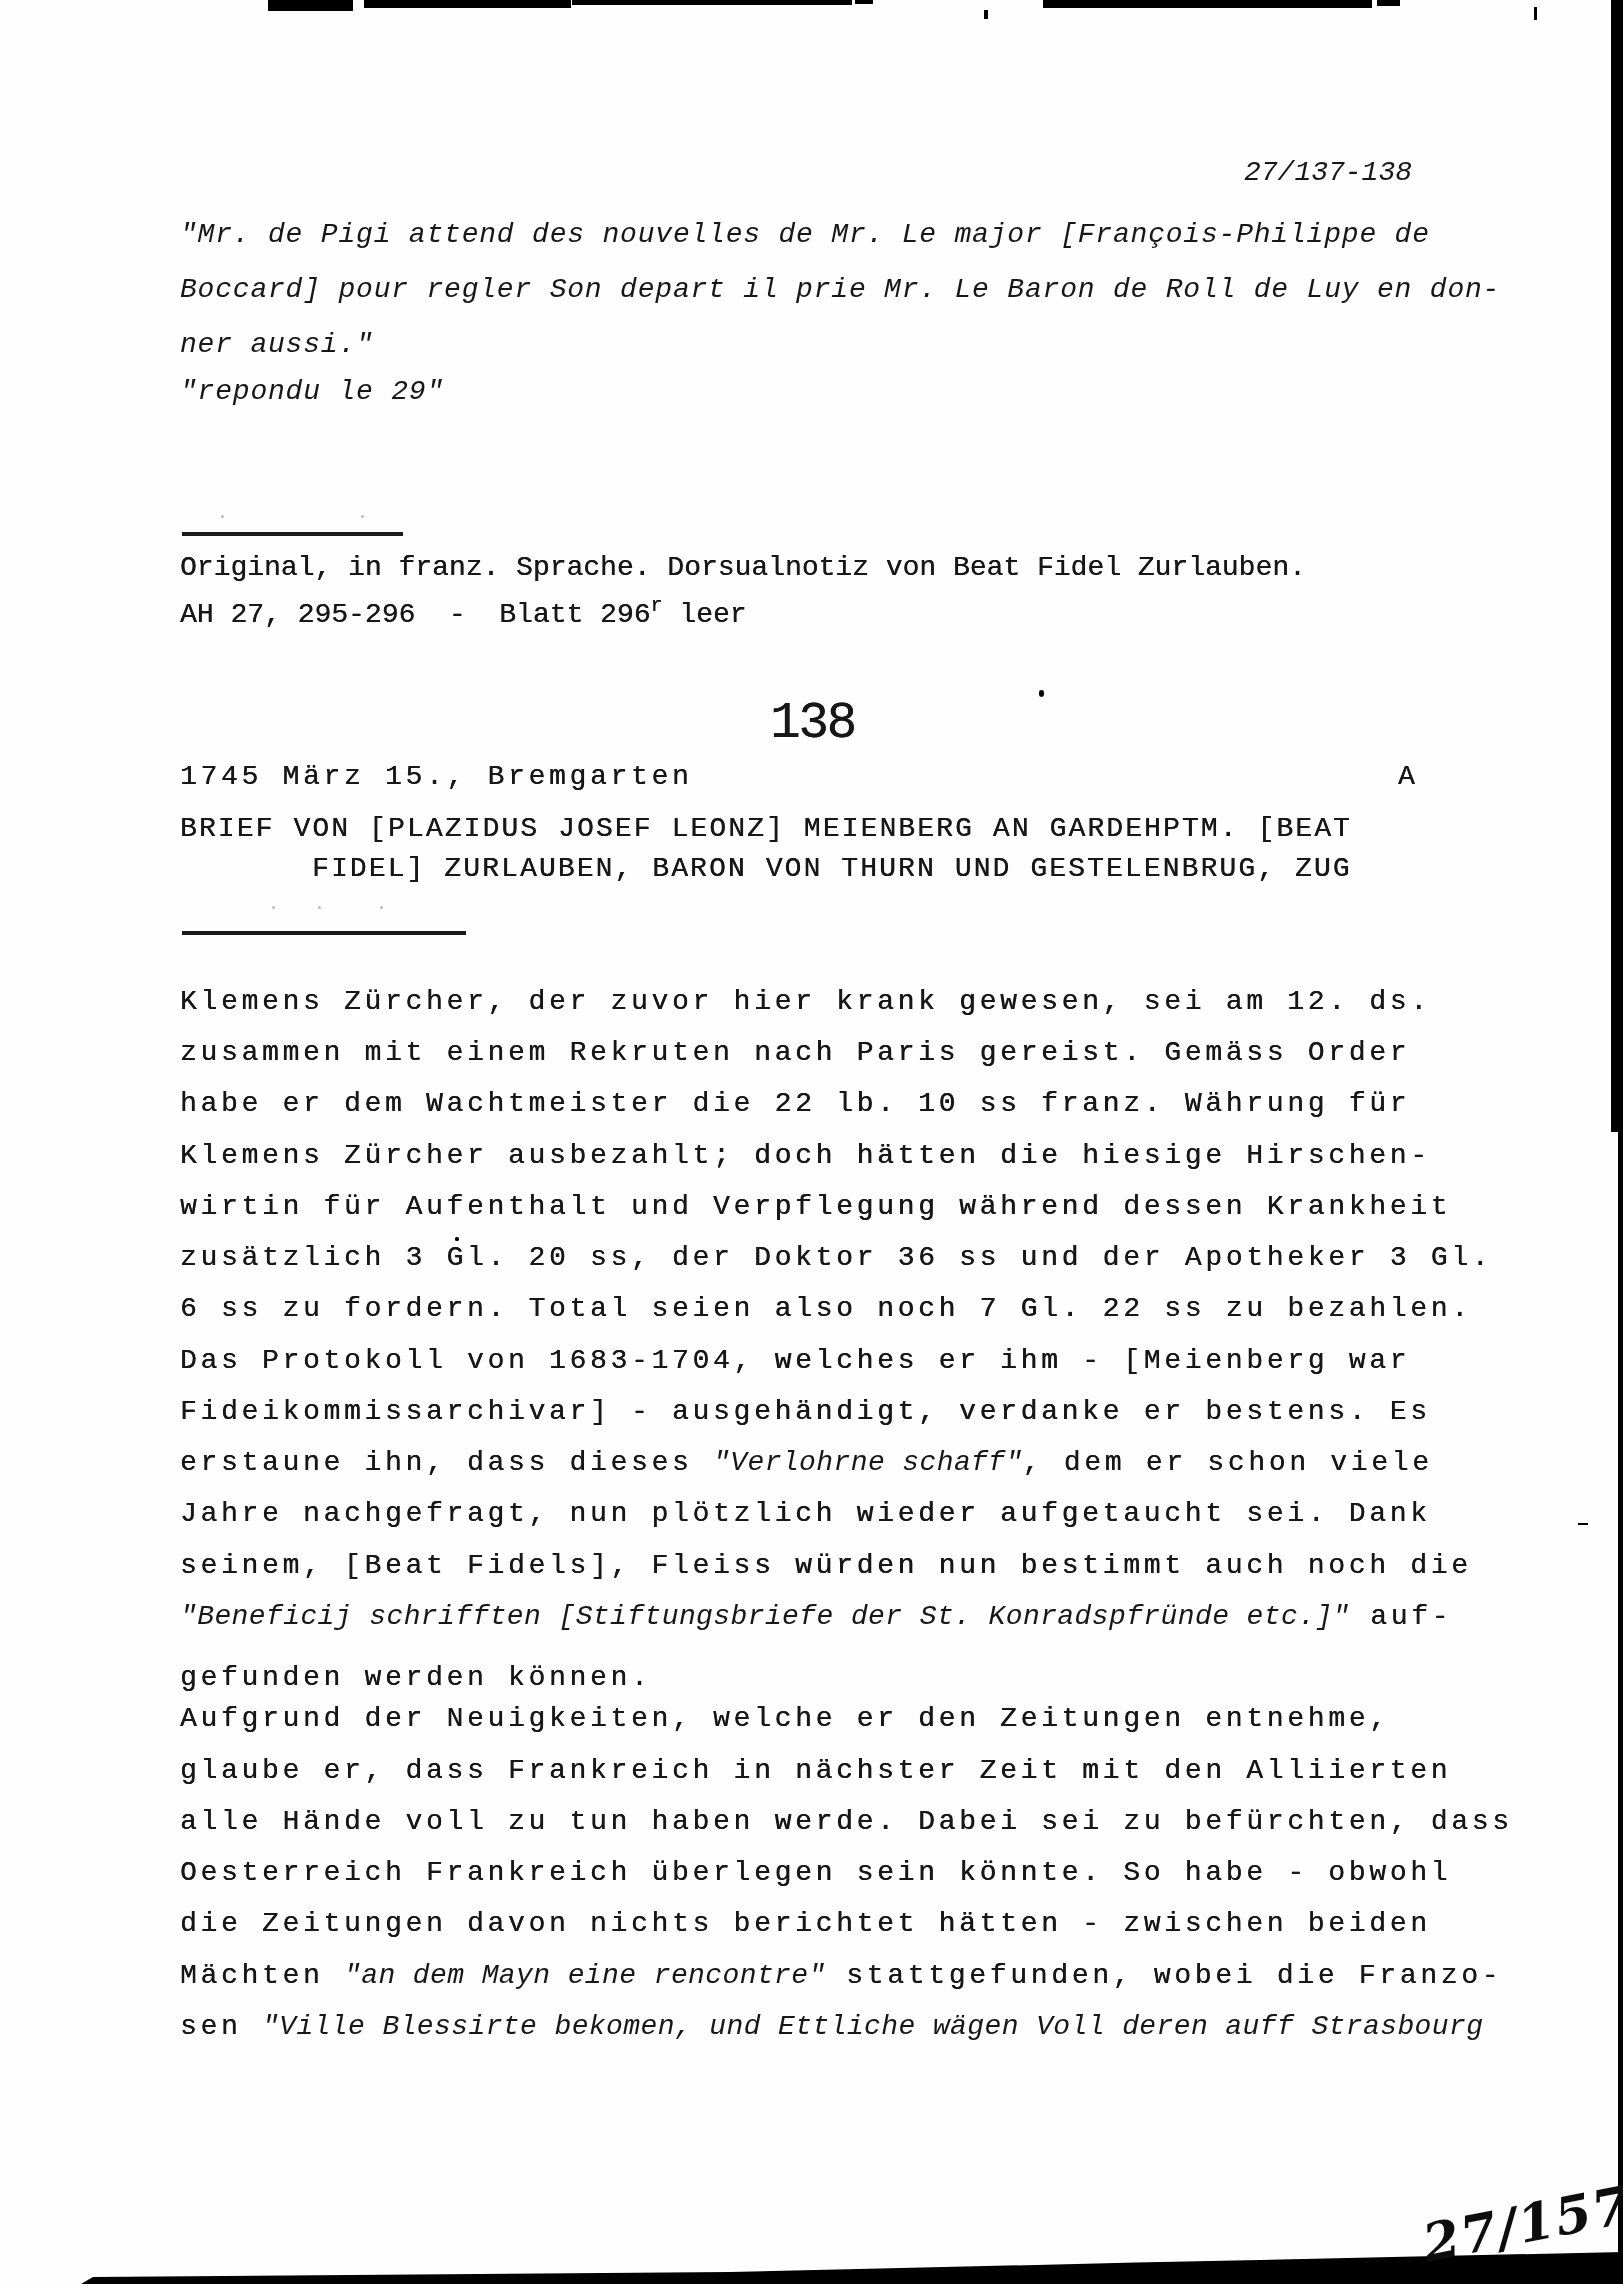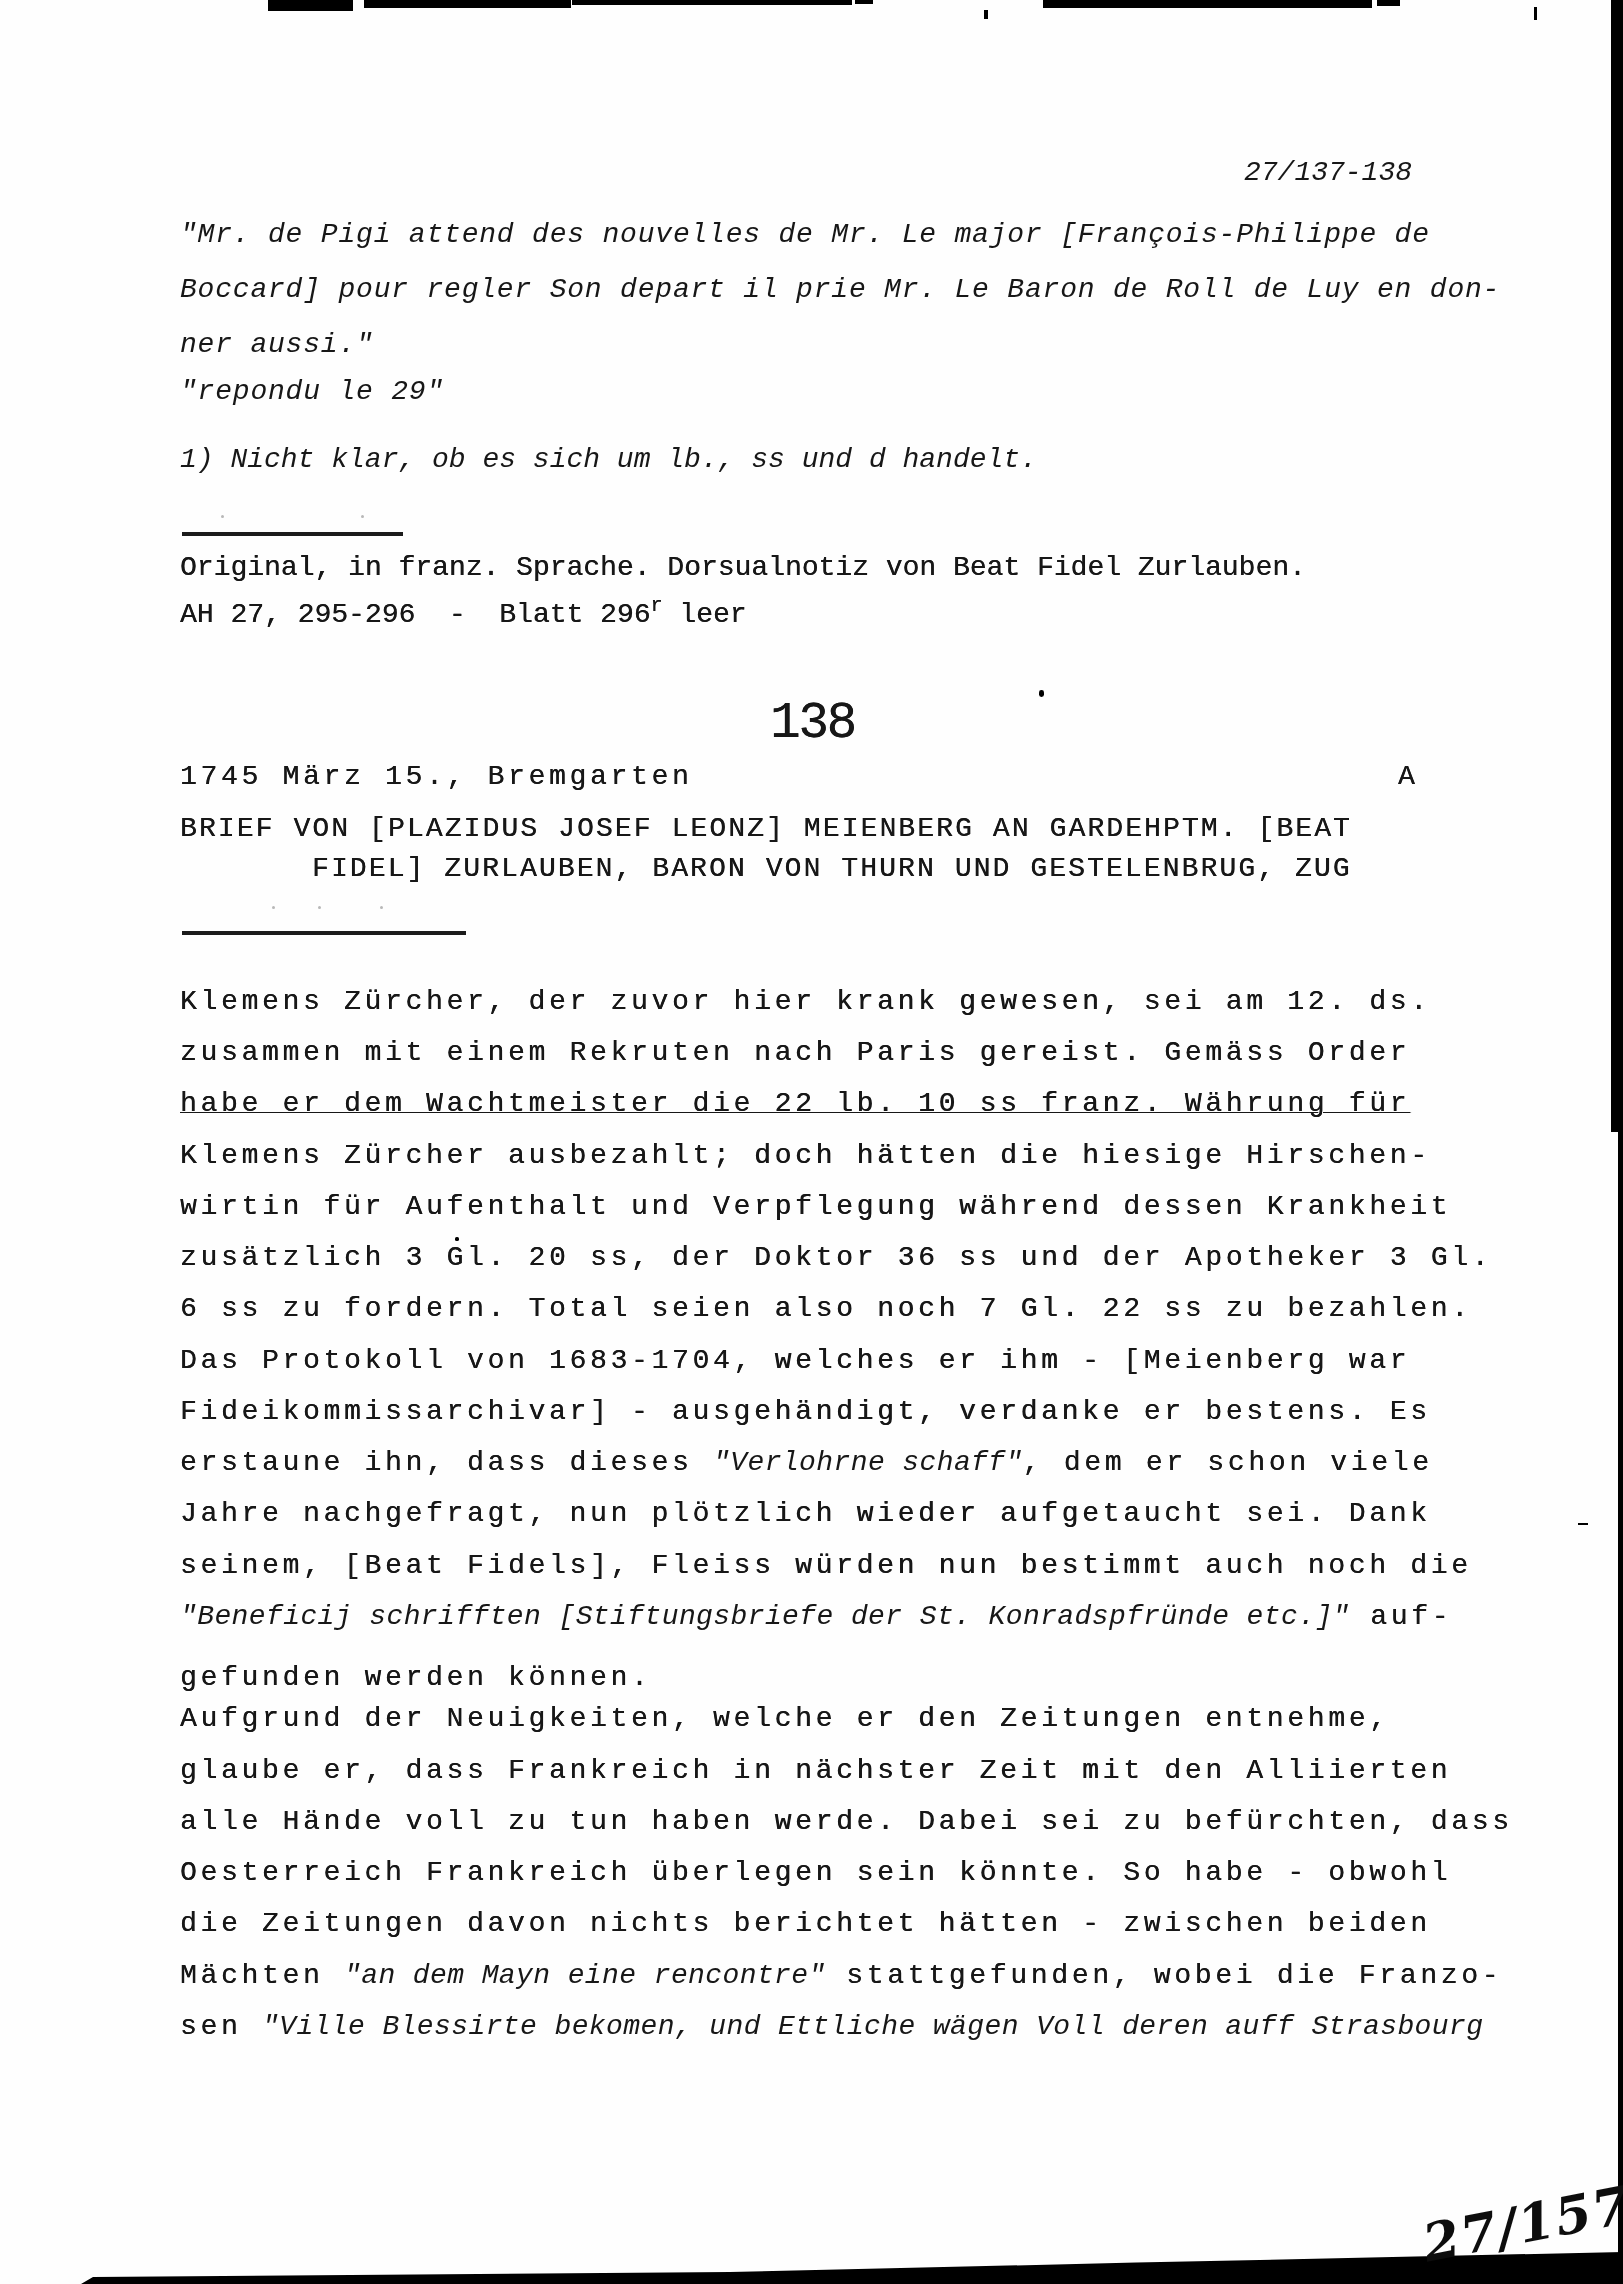--- a/index.html
+++ b/index.html
@@ -71,7 +71,6 @@
     </div>
   <div class="abs itq" style="left:180px;top:378px">"repondu le 29"</div>
 
-  <div class="abs it" style="left:180px;top:446px;letter-spacing:0">1) Nicht klar, ob es sich um lb., ss und d handelt.</div>
 
   <div class="rule" style="left:182px;top:532px;width:221px;height:4px"></div>
 

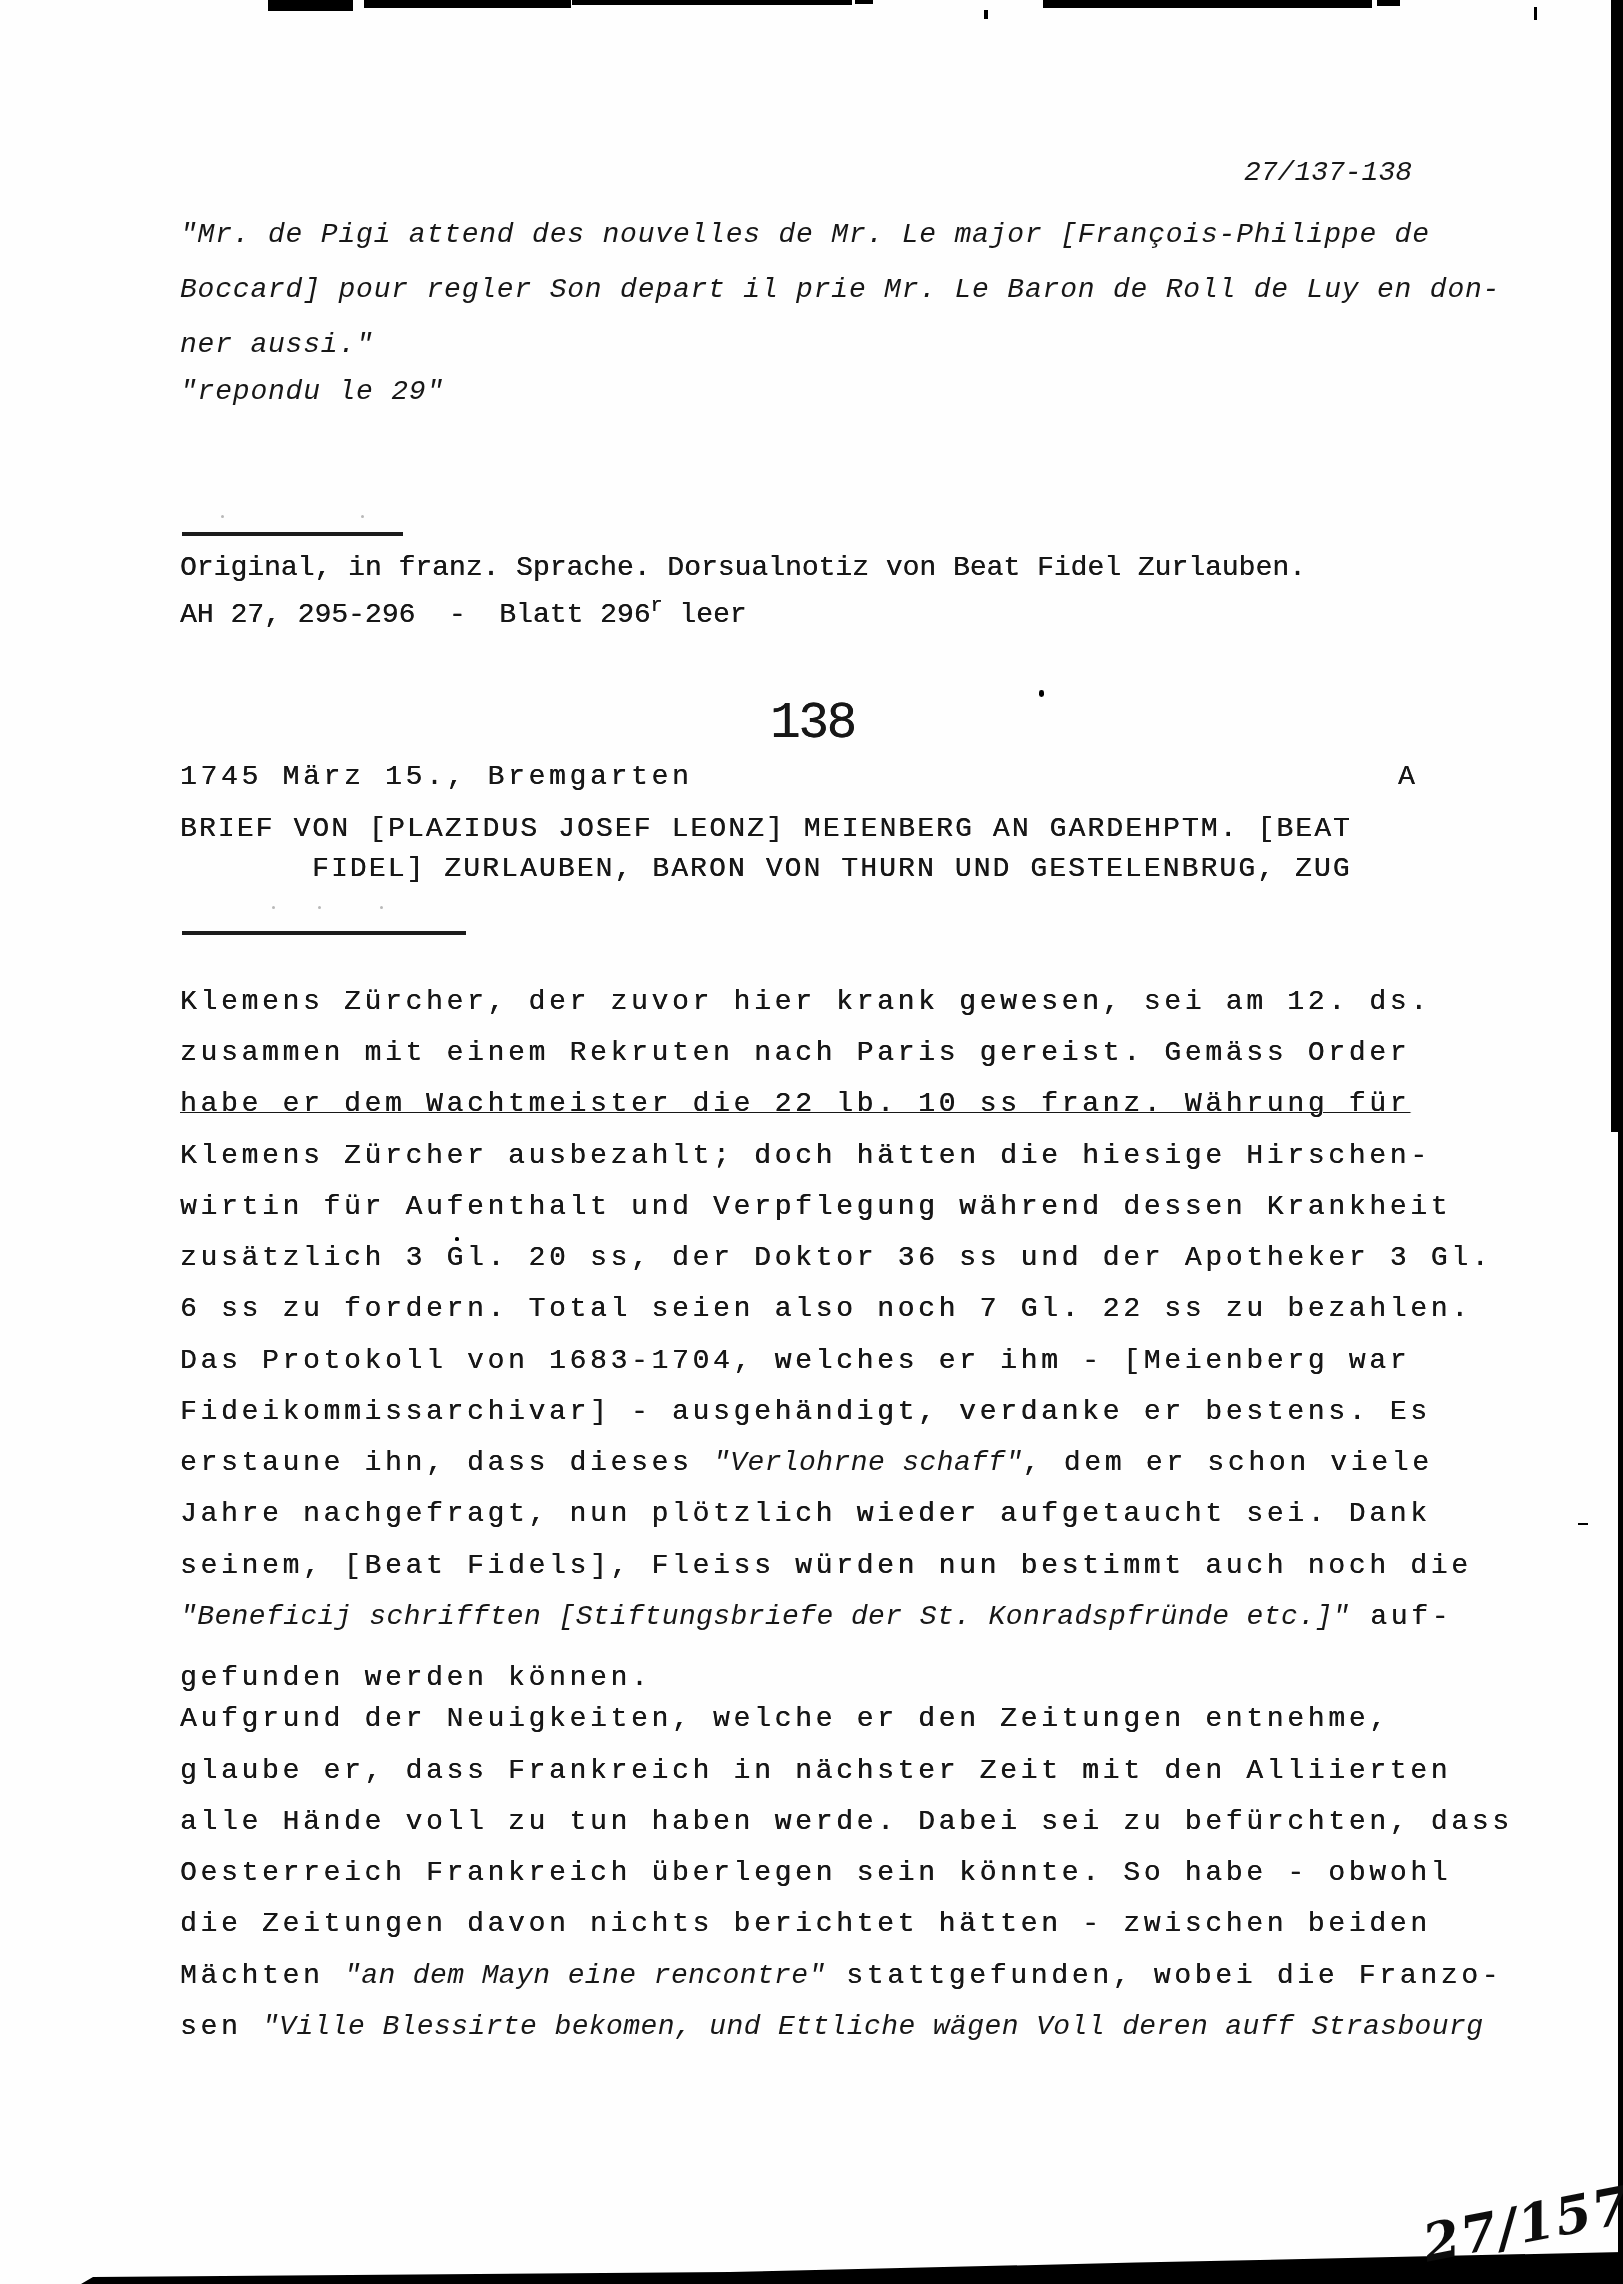--- a/index.html
+++ b/index.html
@@ -90,7 +90,7 @@
   <div id="body-block">
       <div class="abs" style="left: 180px; top: 988px;"><span class="tw">Klemens Zürcher, der zuvor hier krank gewesen, sei am 12. ds.</span></div>
       <div class="abs" style="left: 180px; top: 1039px;"><span class="tw">zusammen mit einem Rekruten nach Paris gereist. Gemäss Order</span></div>
-      <div class="abs" style="left: 180px; top: 1090px; text-decoration: underline;"><span class="tw">habe er dem Wachtmeister die 22 lb. 10 ss franz. Währung für</span></div>
+      <div class="abs" style="left: 180px; top: 1090px;"><span class="tw">habe er dem Wachtmeister die 22 lb. 10 ss franz. Währung für</span></div>
       <div class="abs" style="left: 180px; top: 1142px;"><span class="tw">Klemens Zürcher ausbezahlt; doch hätten die hiesige Hirschen-</span></div>
       <div class="abs" style="left: 180px; top: 1193px; text-align: right;"><span class="tw">wirtin für Aufenthalt und Verpflegung während dessen Krankheit</span></div>
       <div class="abs" style="left: 180px; top: 1244px;"><span class="tw">zusätzlich 3 Gl. 20 ss, der Doktor 36 ss und der Apotheker 3 Gl.</span></div>

